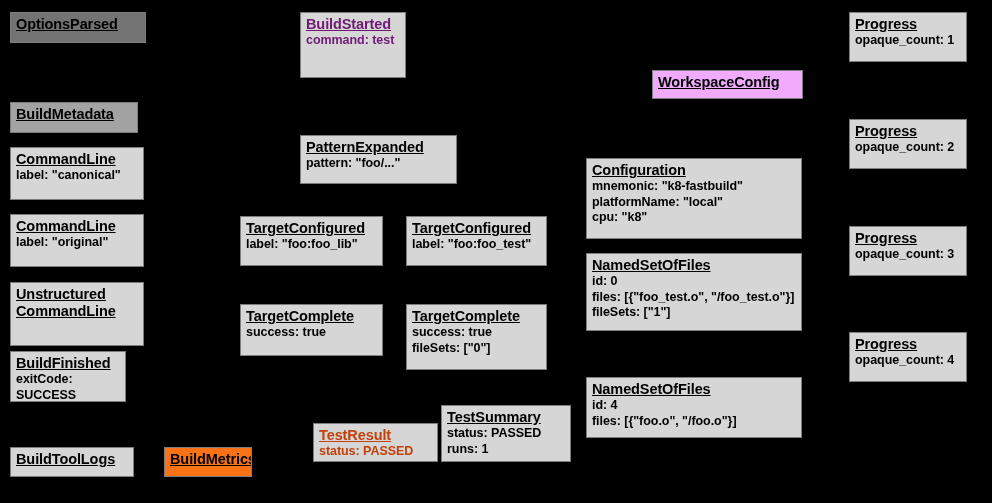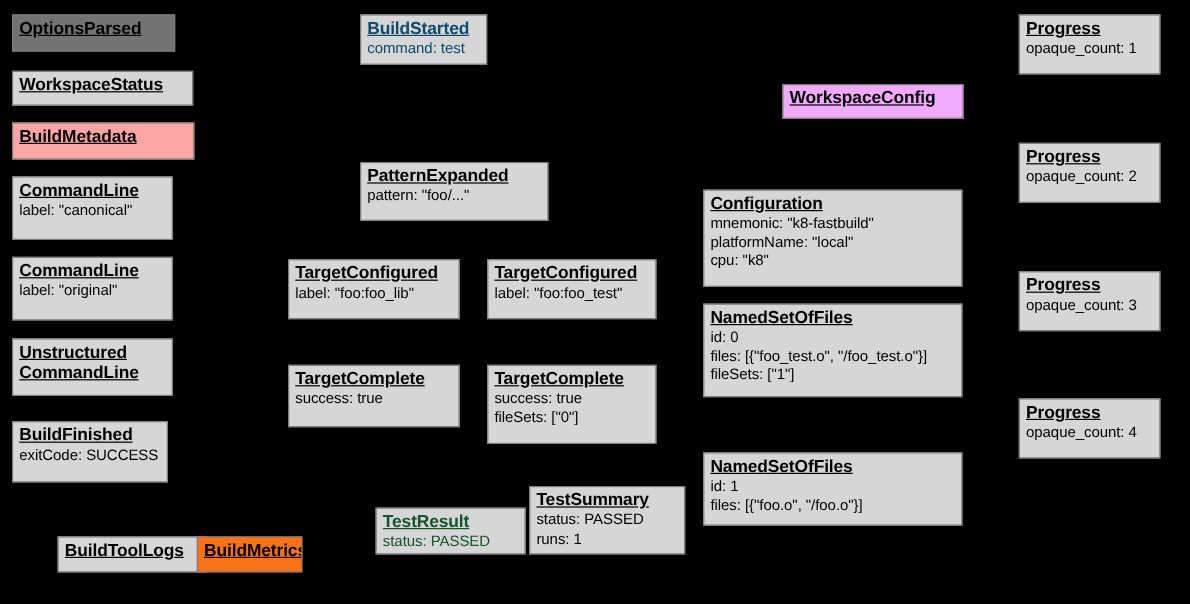--- a/index.html
+++ b/index.html
@@ -83,7 +83,7 @@
     <div class="node" style="left: 164px; top: 447px; width: 88px; height: 30px; background: #f97316; border-color: rgb(125, 125, 125); color: rgb(0, 0, 0);">
       <div class="node-title">BuildMetrics</div>
     </div>
-    <div class="node" style="left: 300px; top: 12px; width: 106px; height: 42px; background: rgb(214, 214, 214); border-color: rgb(125, 125, 125); color: #0c4a6e;">
+    <div class="node" style="left: 300px; top: 12px; width: 106px; height: 66px; background: rgb(214, 214, 214); border-color: rgb(125, 125, 125); color: #701a75;">
       <div class="node-title">BuildStarted</div>
       <div class="node-fields">command: test</div>
     </div>

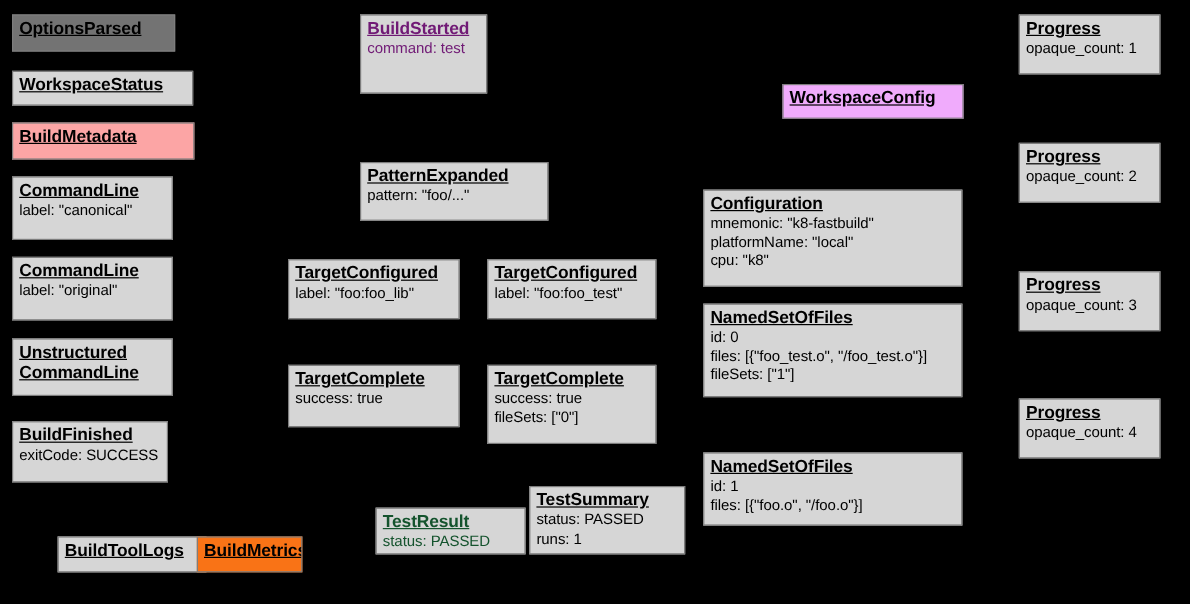--- a/index.html
+++ b/index.html
@@ -41,7 +41,7 @@
   }
   .node-fields {
     font-size: 12.5px;
-    font-weight: normal;
+    font-weight: bold;
     line-height: 15.5px;
     white-space: pre-line;
     letter-spacing: -0.05px;

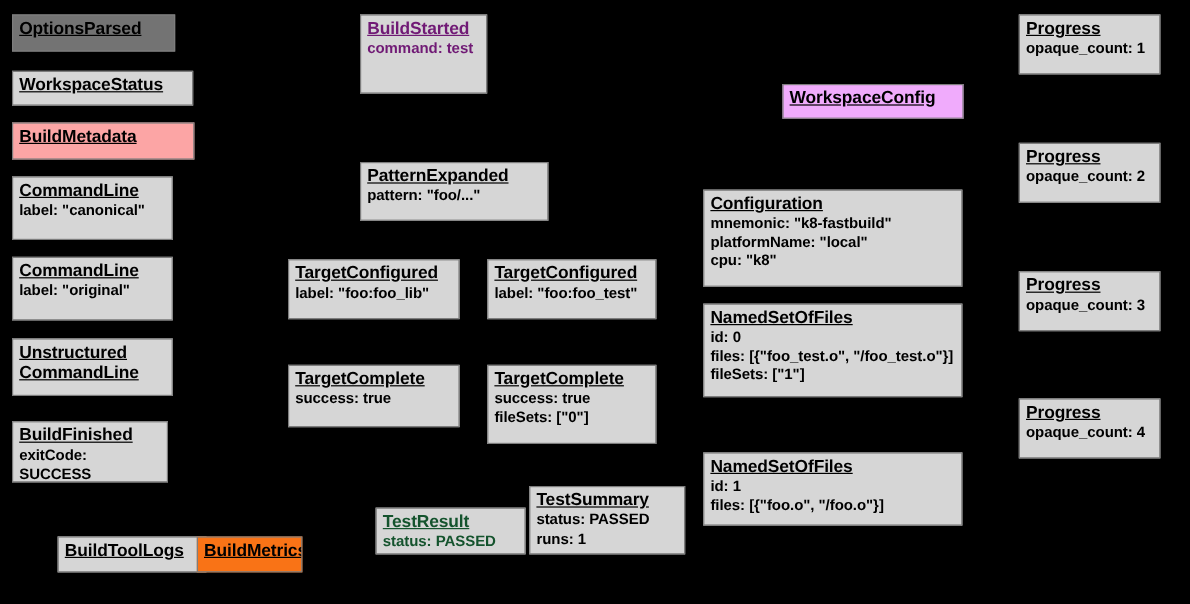--- a/index.html
+++ b/index.html
@@ -54,9 +54,6 @@
 <div id="canvas" style="background: rgb(0, 0, 0);">
     <div class="node" style="left: 10px; top: 12px; width: 136px; height: 31px; background: #737373; border-color: rgb(125, 125, 125); color: rgb(0, 0, 0);">
       <div class="node-title">OptionsParsed</div>
-    </div>
-    <div class="node" style="left: 10px; top: 59px; width: 151px; height: 29px; background: rgb(214, 214, 214); border-color: rgb(125, 125, 125); color: rgb(0, 0, 0);">
-      <div class="node-title">WorkspaceStatus</div>
     </div>
     <div class="node" style="left: 10px; top: 102px; width: 152px; height: 31px; background: #fca5a5; border-color: rgb(125, 125, 125); color: rgb(0, 0, 0);">
       <div class="node-title">BuildMetadata</div>

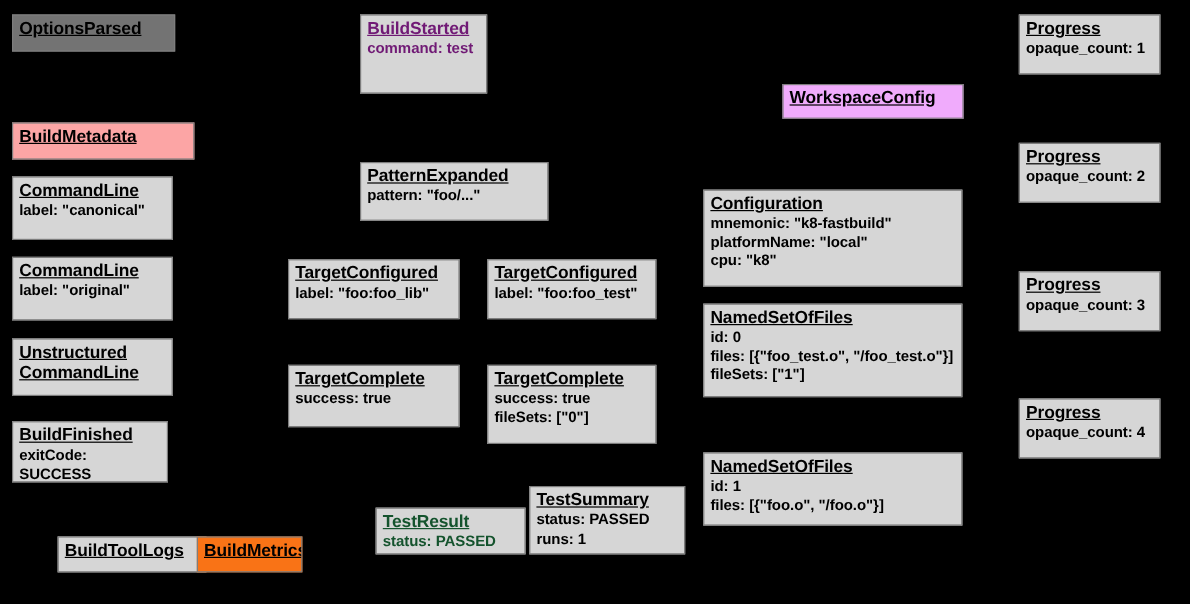--- a/index.html
+++ b/index.html
@@ -55,7 +55,7 @@
     <div class="node" style="left: 10px; top: 12px; width: 136px; height: 31px; background: #737373; border-color: rgb(125, 125, 125); color: rgb(0, 0, 0);">
       <div class="node-title">OptionsParsed</div>
     </div>
-    <div class="node" style="left: 10px; top: 102px; width: 152px; height: 31px; background: #fca5a5; border-color: rgb(125, 125, 125); color: rgb(0, 0, 0);">
+    <div class="node" style="left: 10px; top: 102px; width: 128px; height: 31px; background: #a3a3a3; border-color: rgb(125, 125, 125); color: rgb(0, 0, 0);">
       <div class="node-title">BuildMetadata</div>
     </div>
     <div class="node" style="left: 10px; top: 147px; width: 134px; height: 53px; background: rgb(214, 214, 214); border-color: rgb(125, 125, 125); color: rgb(0, 0, 0);">

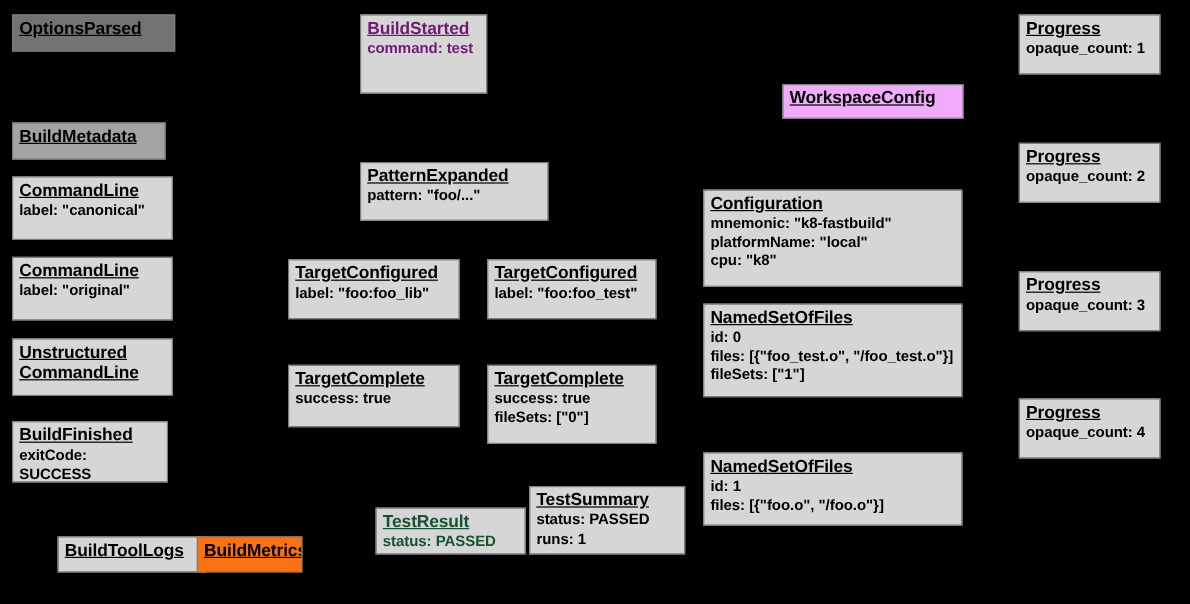--- a/index.html
+++ b/index.html
@@ -66,7 +66,7 @@
       <div class="node-title">CommandLine</div>
       <div class="node-fields">label: "original"</div>
     </div>
-    <div class="node" style="left: 10px; top: 282px; width: 134px; height: 48px; background: rgb(214, 214, 214); border-color: rgb(125, 125, 125); color: rgb(0, 0, 0);">
+    <div class="node" style="left: 10px; top: 282px; width: 134px; height: 64px; background: rgb(214, 214, 214); border-color: rgb(125, 125, 125); color: rgb(0, 0, 0);">
       <div class="node-title">Unstructured
 CommandLine</div>
     </div>

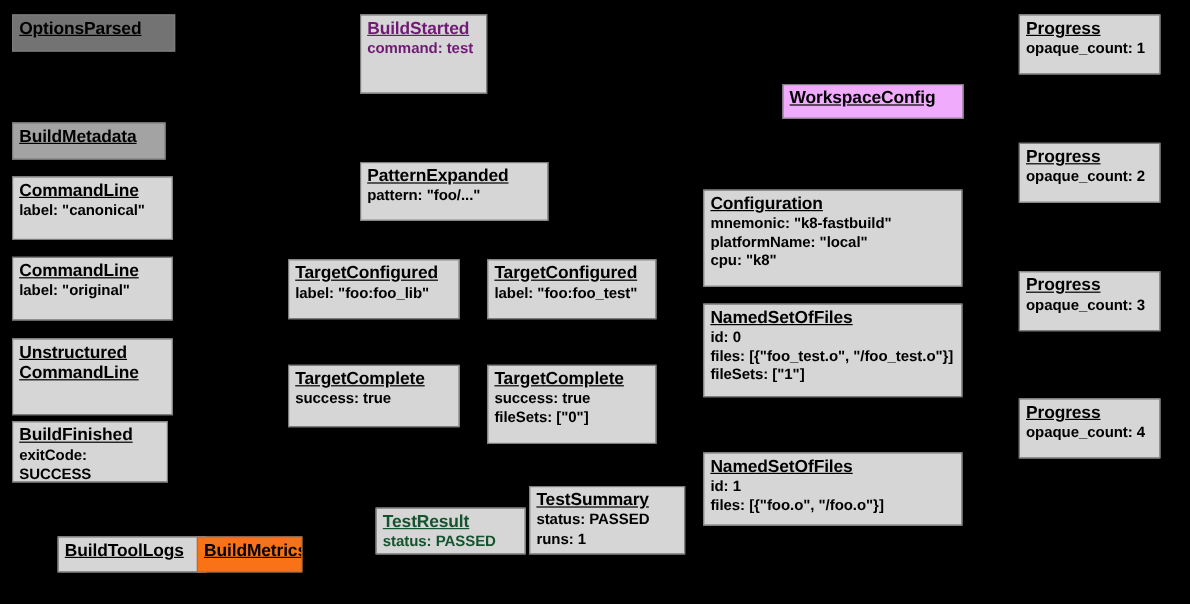--- a/index.html
+++ b/index.html
@@ -70,7 +70,7 @@
       <div class="node-title">Unstructured
 CommandLine</div>
     </div>
-    <div class="node" style="left: 10px; top: 351px; width: 130px; height: 51px; background: rgb(214, 214, 214); border-color: rgb(125, 125, 125); color: rgb(0, 0, 0);">
+    <div class="node" style="left: 10px; top: 351px; width: 116px; height: 51px; background: rgb(214, 214, 214); border-color: rgb(125, 125, 125); color: rgb(0, 0, 0);">
       <div class="node-title">BuildFinished</div>
       <div class="node-fields">exitCode: SUCCESS</div>
     </div>

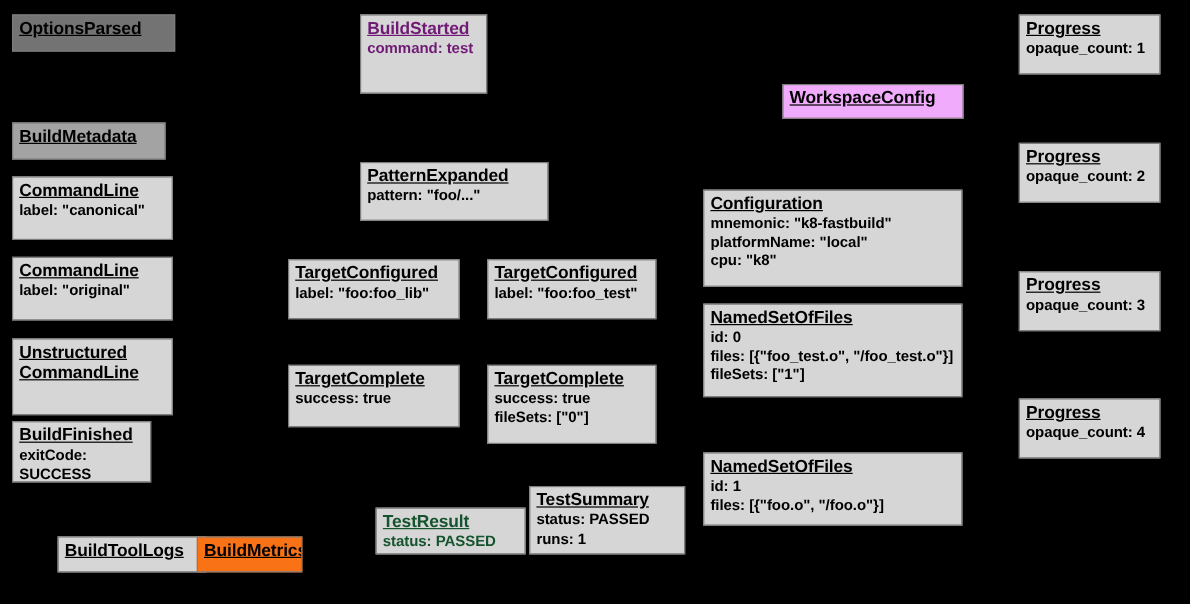--- a/index.html
+++ b/index.html
@@ -131,7 +131,7 @@
     </div>
     <div class="node" style="left: 586px; top: 377px; width: 216px; height: 61px; background: rgb(214, 214, 214); border-color: rgb(125, 125, 125); color: rgb(0, 0, 0);">
       <div class="node-title">NamedSetOfFiles</div>
-      <div class="node-fields">id: 1
+      <div class="node-fields">id: 4
 files: [{"foo.o", "/foo.o"}]</div>
     </div>
     <div class="node" style="left: 849px; top: 12px; width: 118px; height: 50px; background: rgb(214, 214, 214); border-color: rgb(125, 125, 125); color: rgb(0, 0, 0);">

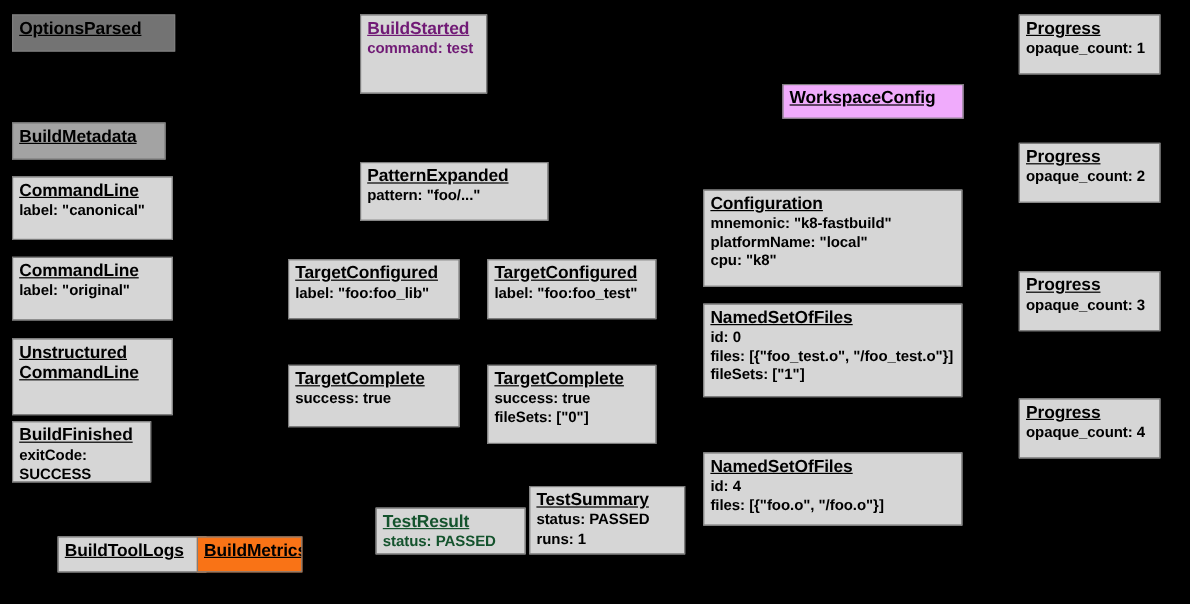--- a/index.html
+++ b/index.html
@@ -105,7 +105,7 @@
       <div class="node-fields">success: true
 fileSets: ["0"]</div>
     </div>
-    <div class="node" style="left: 313px; top: 423px; width: 125px; height: 39px; background: rgb(214, 214, 214); border-color: rgb(125, 125, 125); color: #14532d;">
+    <div class="node" style="left: 313px; top: 423px; width: 125px; height: 39px; background: rgb(214, 214, 214); border-color: rgb(125, 125, 125); color: #c2410c;">
       <div class="node-title">TestResult</div>
       <div class="node-fields">status: PASSED</div>
     </div>

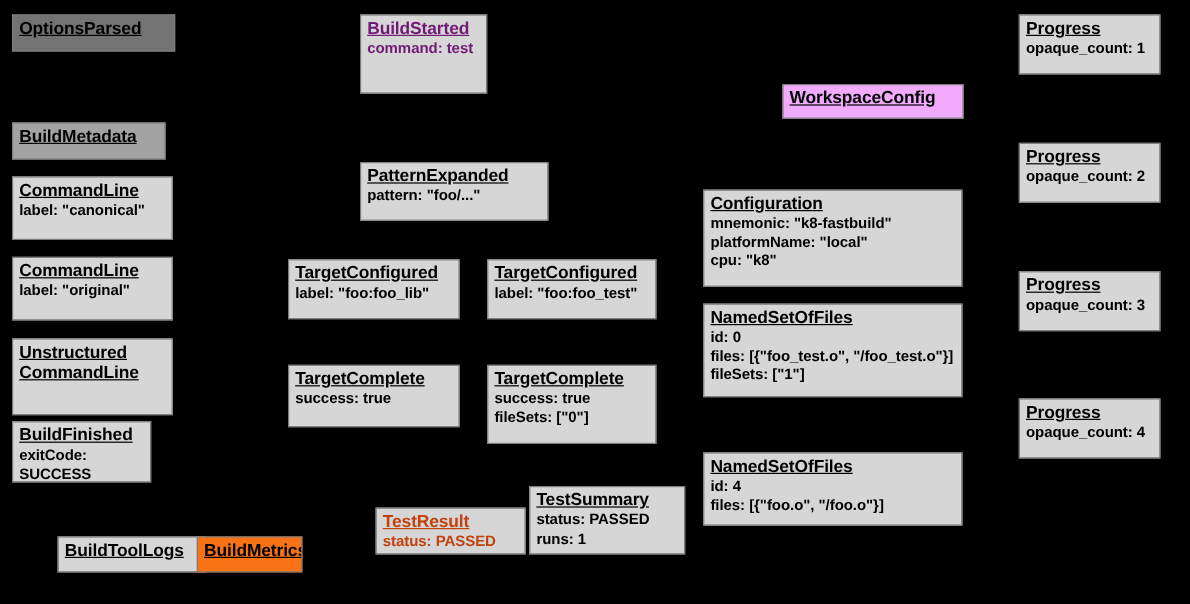--- a/index.html
+++ b/index.html
@@ -74,7 +74,7 @@
       <div class="node-title">BuildFinished</div>
       <div class="node-fields">exitCode: SUCCESS</div>
     </div>
-    <div class="node" style="left: 10px; top: 447px; width: 124px; height: 30px; background: rgb(214, 214, 214); border-color: rgb(125, 125, 125); color: rgb(0, 0, 0); margin-left: 38px;">
+    <div class="node" style="left: 10px; top: 447px; width: 124px; height: 30px; background: rgb(214, 214, 214); border-color: rgb(125, 125, 125); color: rgb(0, 0, 0);">
       <div class="node-title">BuildToolLogs</div>
     </div>
     <div class="node" style="left: 164px; top: 447px; width: 88px; height: 30px; background: #f97316; border-color: rgb(125, 125, 125); color: rgb(0, 0, 0);">

